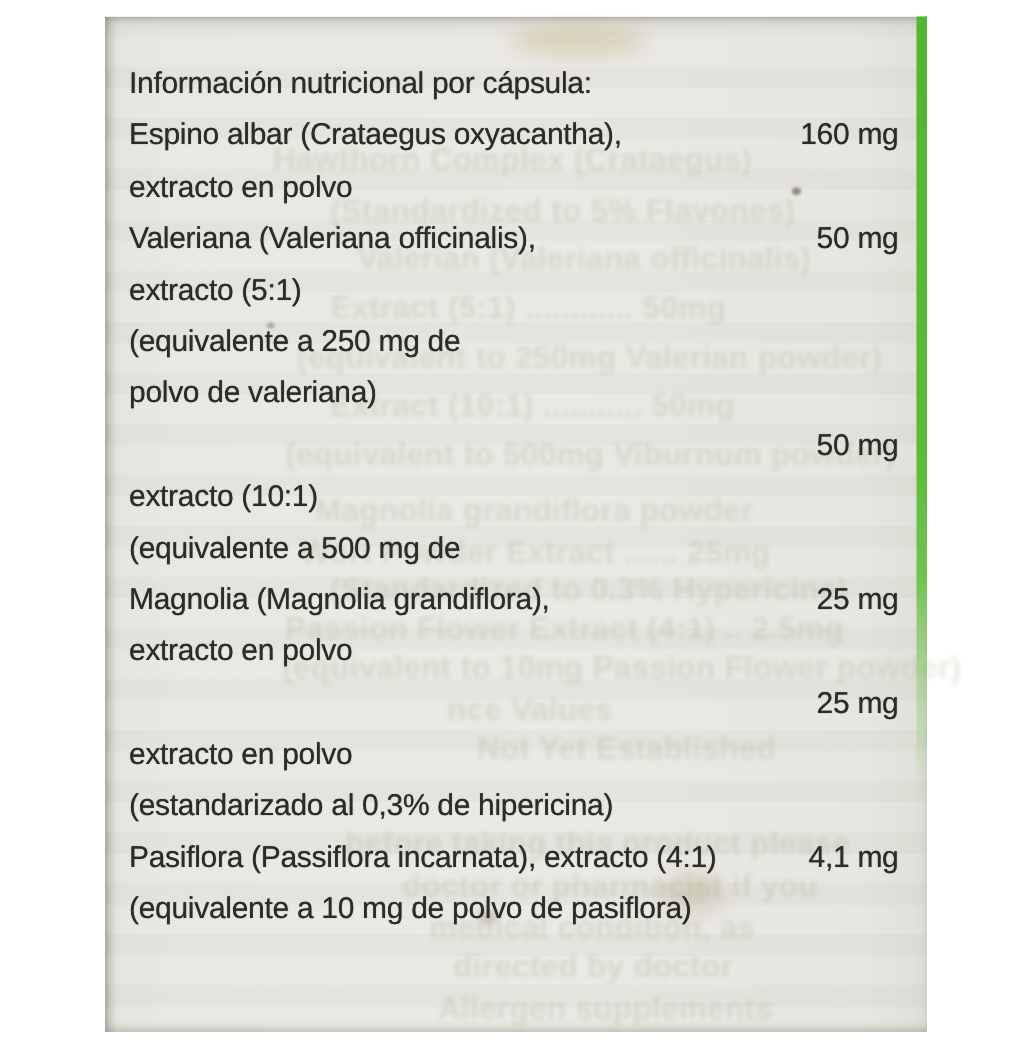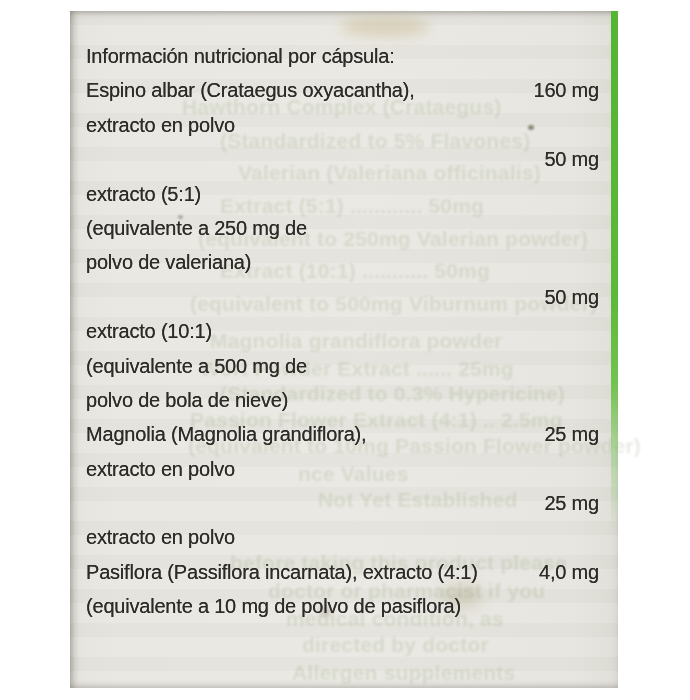--- a/index.html
+++ b/index.html
@@ -156,6 +156,7 @@
         <span class="amount"></span>
       </div>
       <div class="row">
+        <span>Valeriana (Valeriana officinalis),</span>
         <span class="amount">50 mg</span>
       </div>
       <div class="row">

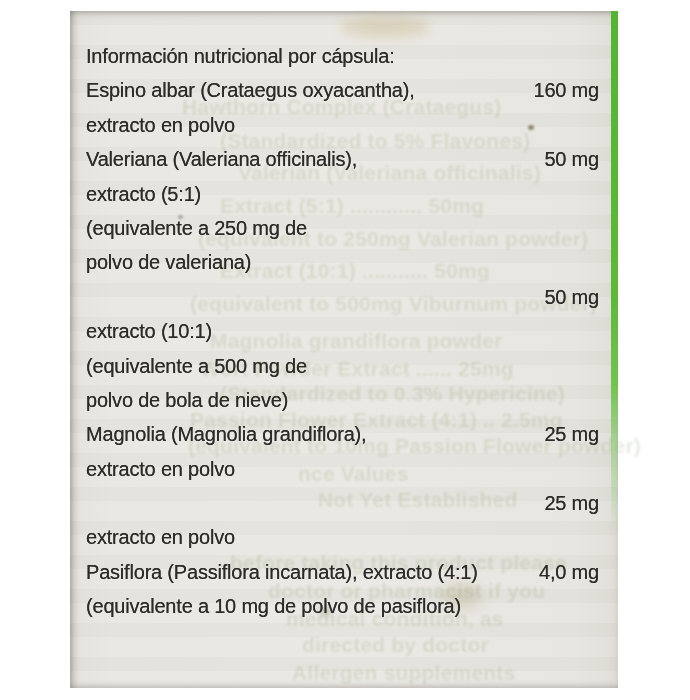--- a/index.html
+++ b/index.html
@@ -183,10 +183,6 @@
         <span class="amount"></span>
       </div>
       <div class="row">
-        <span>polvo de bola de nieve)</span>
-        <span class="amount"></span>
-      </div>
-      <div class="row">
         <span>Magnolia (Magnolia grandiflora),</span>
         <span class="amount">25 mg</span>
       </div>

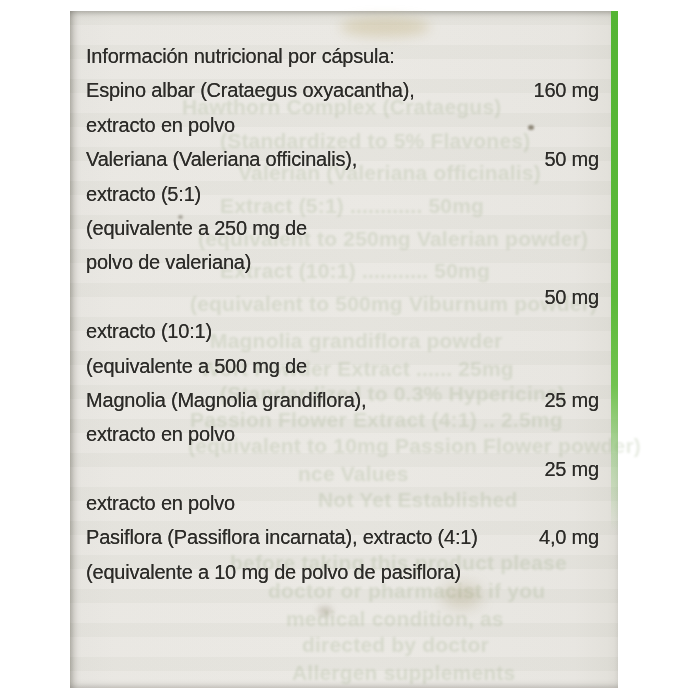--- a/index.html
+++ b/index.html
@@ -198,6 +198,10 @@
         <span class="amount"></span>
       </div>
       <div class="row">
+        <span>(estandarizado al 0,3% de hipericina)</span>
+        <span class="amount"></span>
+      </div>
+      <div class="row">
         <span>Pasiflora (Passiflora incarnata), extracto (4:1)</span>
         <span class="amount">4,0 mg</span>
       </div>

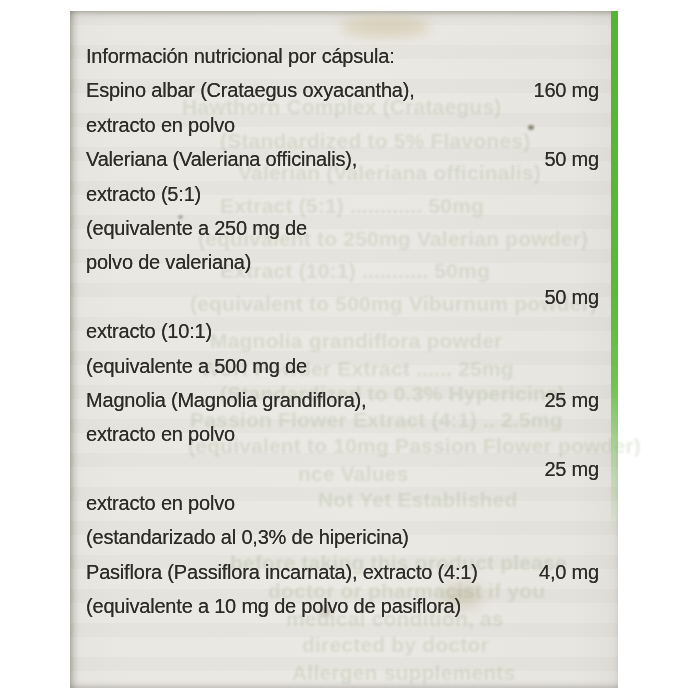--- a/index.html
+++ b/index.html
@@ -203,7 +203,7 @@
       </div>
       <div class="row">
         <span>Pasiflora (Passiflora incarnata), extracto (4:1)</span>
-        <span class="amount">4,0 mg</span>
+        <span class="amount">4,1 mg</span>
       </div>
       <div class="row">
         <span>(equivalente a 10 mg de polvo de pasiflora)</span>

